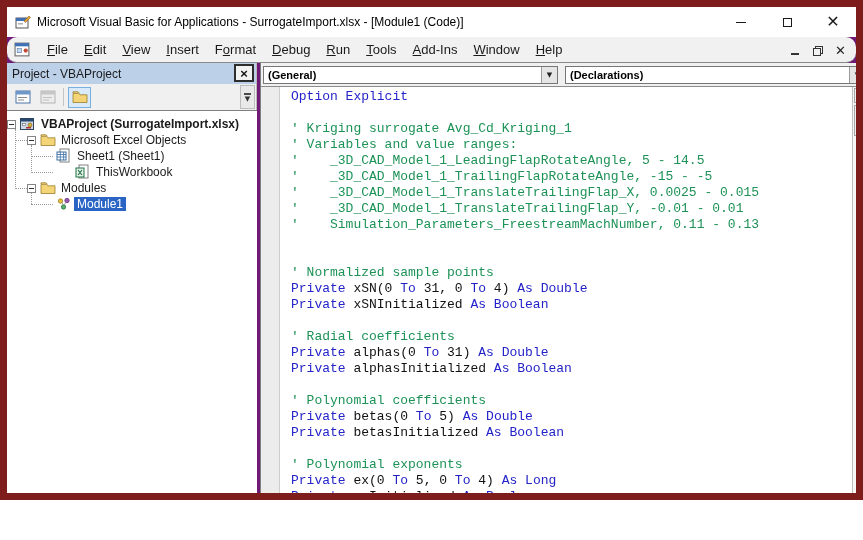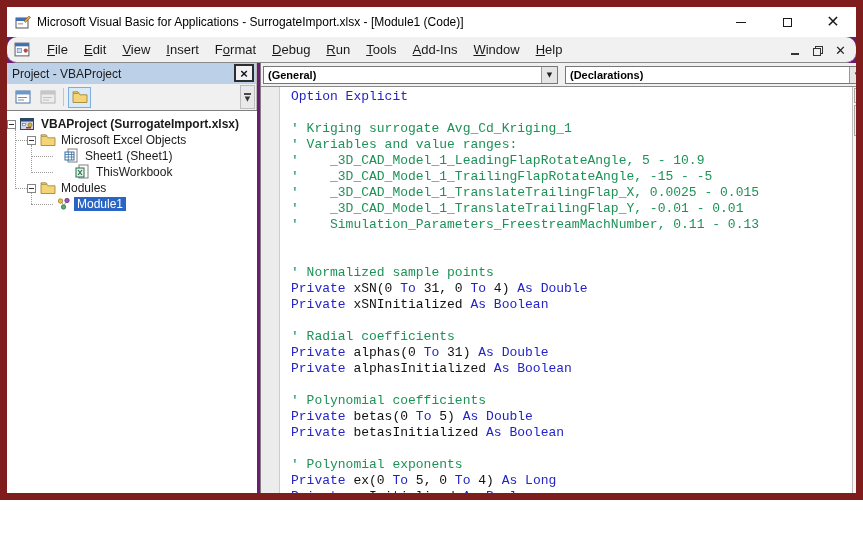--- a/index.html
+++ b/index.html
@@ -228,7 +228,7 @@
           </svg>
           <span class="label">Microsoft Excel Objects</span>
         </div>
-        <div class="tree-row" style="padding-left: 49px; margin-left: 8px;">
+        <div class="tree-row" style="padding-left: 49px;">
           <svg class="tree-icon" viewBox="0 0 16 16">
             <rect x="4" y="1" width="9" height="13" fill="#fff" stroke="#808080"></rect>
             <rect x="1" y="4" width="9" height="8" fill="#fff" stroke="#3a6ea5"></rect>

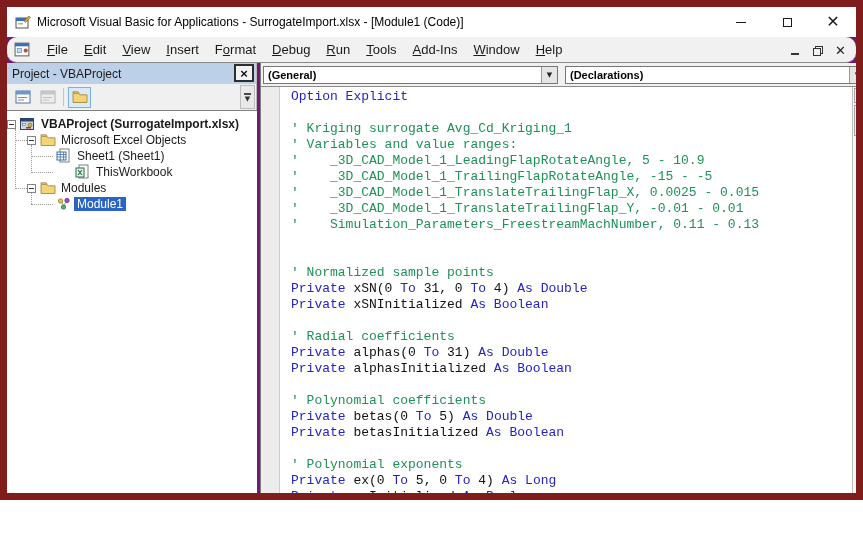--- a/index.html
+++ b/index.html
@@ -282,7 +282,7 @@
           <div class="code-line">&nbsp;</div>
           <div class="code-line"><span class="tok-c">' Kriging surrogate Avg_Cd_Kriging_1</span></div>
           <div class="code-line"><span class="tok-c">' Variables and value ranges:</span></div>
-          <div class="code-line"><span class="tok-c">'    _3D_CAD_Model_1_LeadingFlapRotateAngle, 5 - 10.9</span></div>
+          <div class="code-line"><span class="tok-c">'    _3D_CAD_Model_1_LeadingFlapRotateAngle, 5 - 14.5</span></div>
           <div class="code-line"><span class="tok-c">'    _3D_CAD_Model_1_TrailingFlapRotateAngle, -15 - -5</span></div>
           <div class="code-line"><span class="tok-c">'    _3D_CAD_Model_1_TranslateTrailingFlap_X, 0.0025 - 0.015</span></div>
           <div class="code-line"><span class="tok-c">'    _3D_CAD_Model_1_TranslateTrailingFlap_Y, -0.01 - 0.01</span></div>

